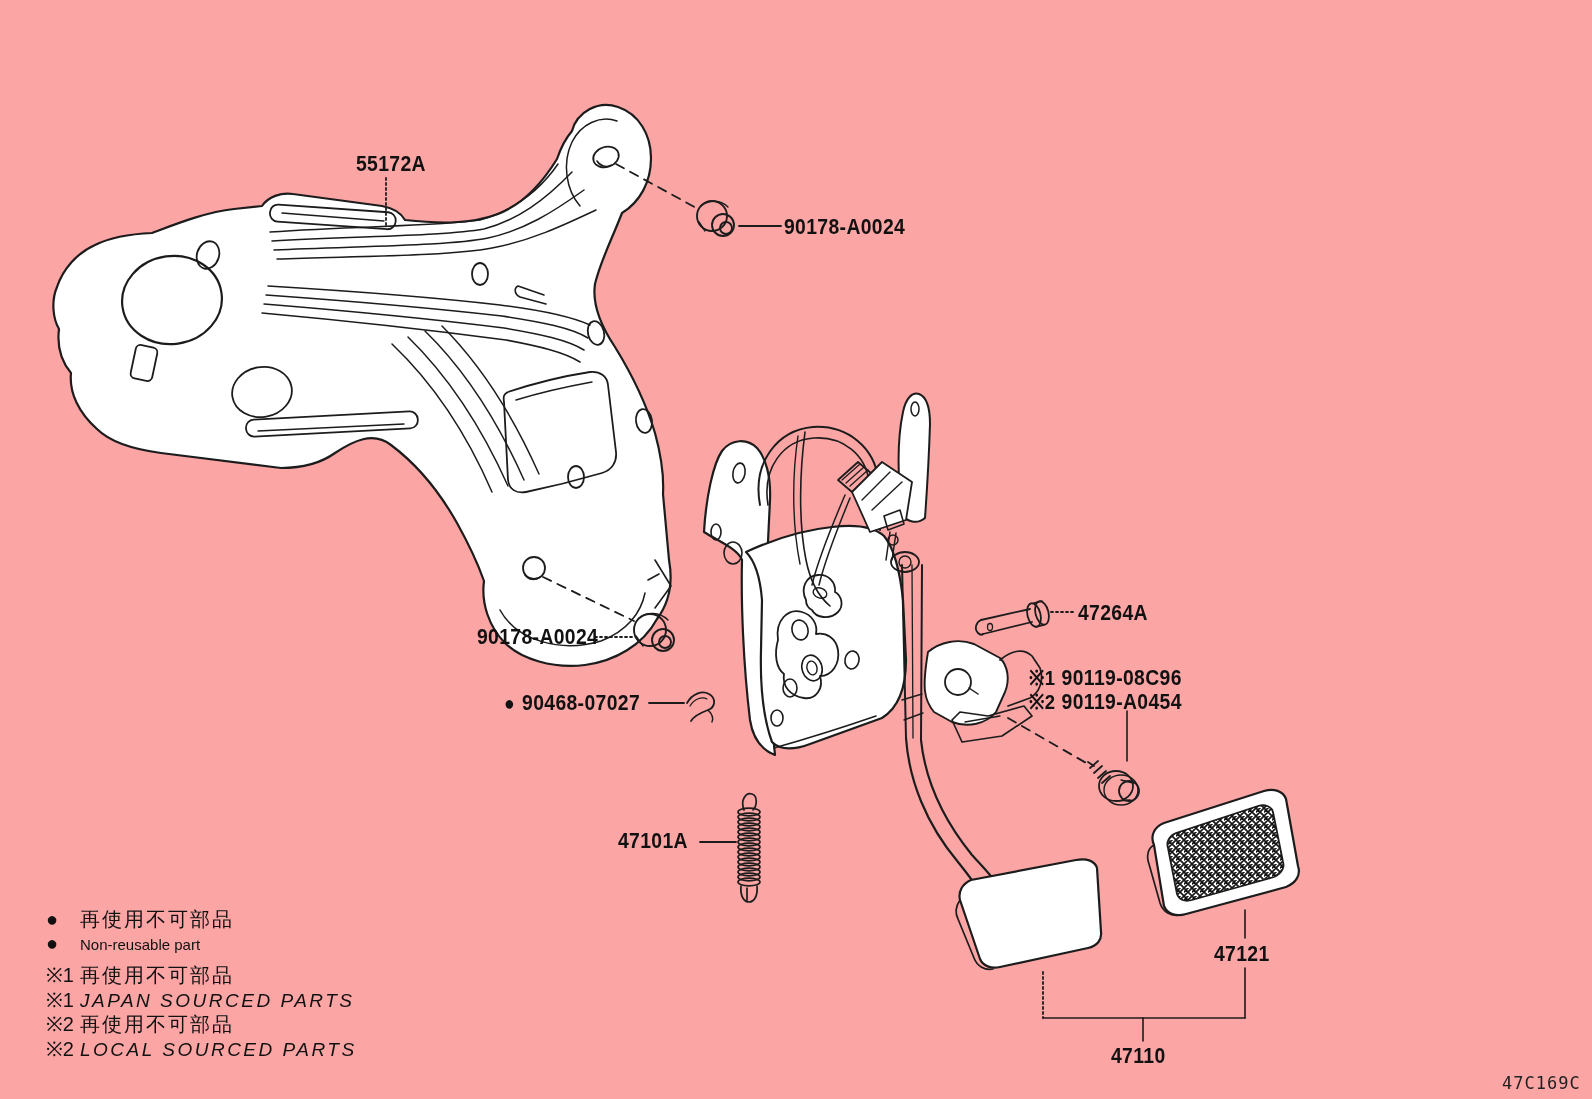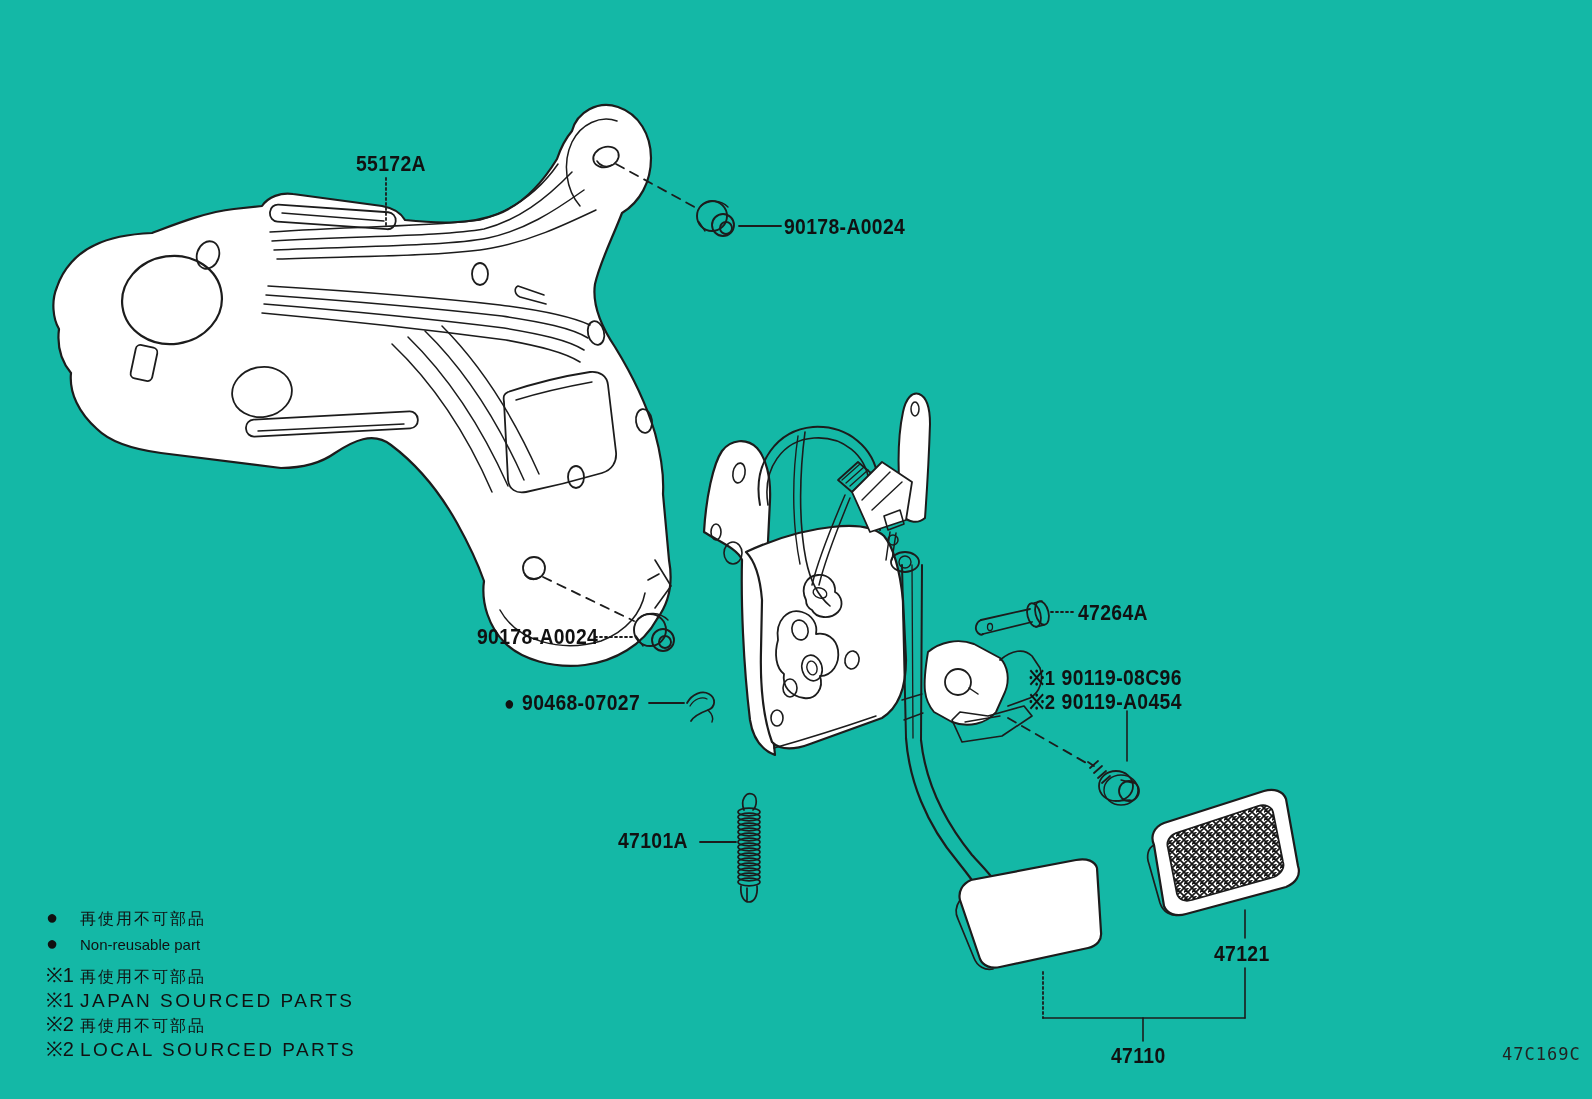--- a/index.html
+++ b/index.html
@@ -3,7 +3,7 @@
 <meta charset="utf-8">
 <style>
   html,body{margin:0;padding:0;background:#fff;}
-  .stage{position:relative;width:1592px;height:1099px;background:#14b8a6;overflow:hidden;
+  .stage{position:relative;width:1592px;height:1099px;background:#fca5a5;overflow:hidden;
          font-family:"Liberation Sans",sans-serif;color:#111;}
   .art{position:absolute;left:0;top:0;}
   .pn{position:absolute;font-family:"Liberation Sans",sans-serif;font-weight:700;font-size:22px;

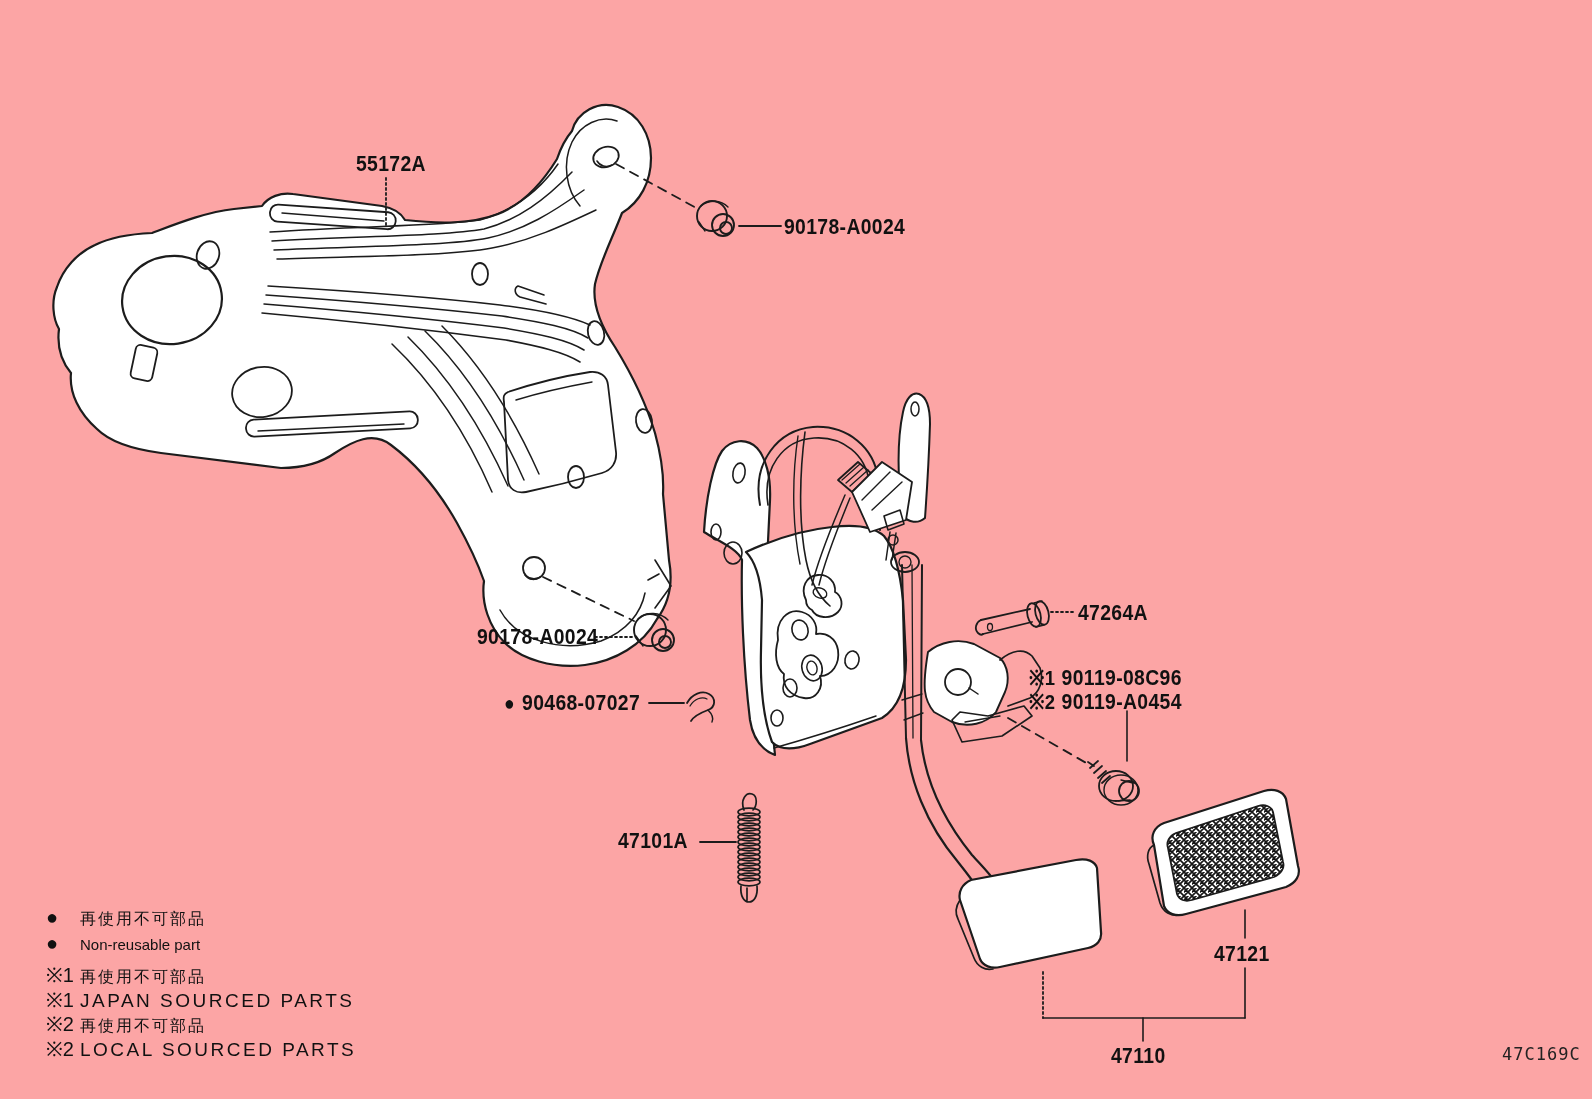--- a/index.html
+++ b/index.html
@@ -15,7 +15,7 @@
             font-size:17px;letter-spacing:1px;color:#222;white-space:nowrap;}
   .lg-row{position:absolute;display:flex;align-items:baseline;white-space:nowrap;color:#111;}
   .lg-mark{display:inline-block;min-width:34px;font-size:20px;font-weight:400;}
-  .lg-jp{font-size:16px;letter-spacing:2px;}
+  .lg-jp{font-size:20px;letter-spacing:2px;}
   .lg-txt{font-size:15px;}
   .lg-caps{font-size:19px;letter-spacing:2.5px;}
 </style>

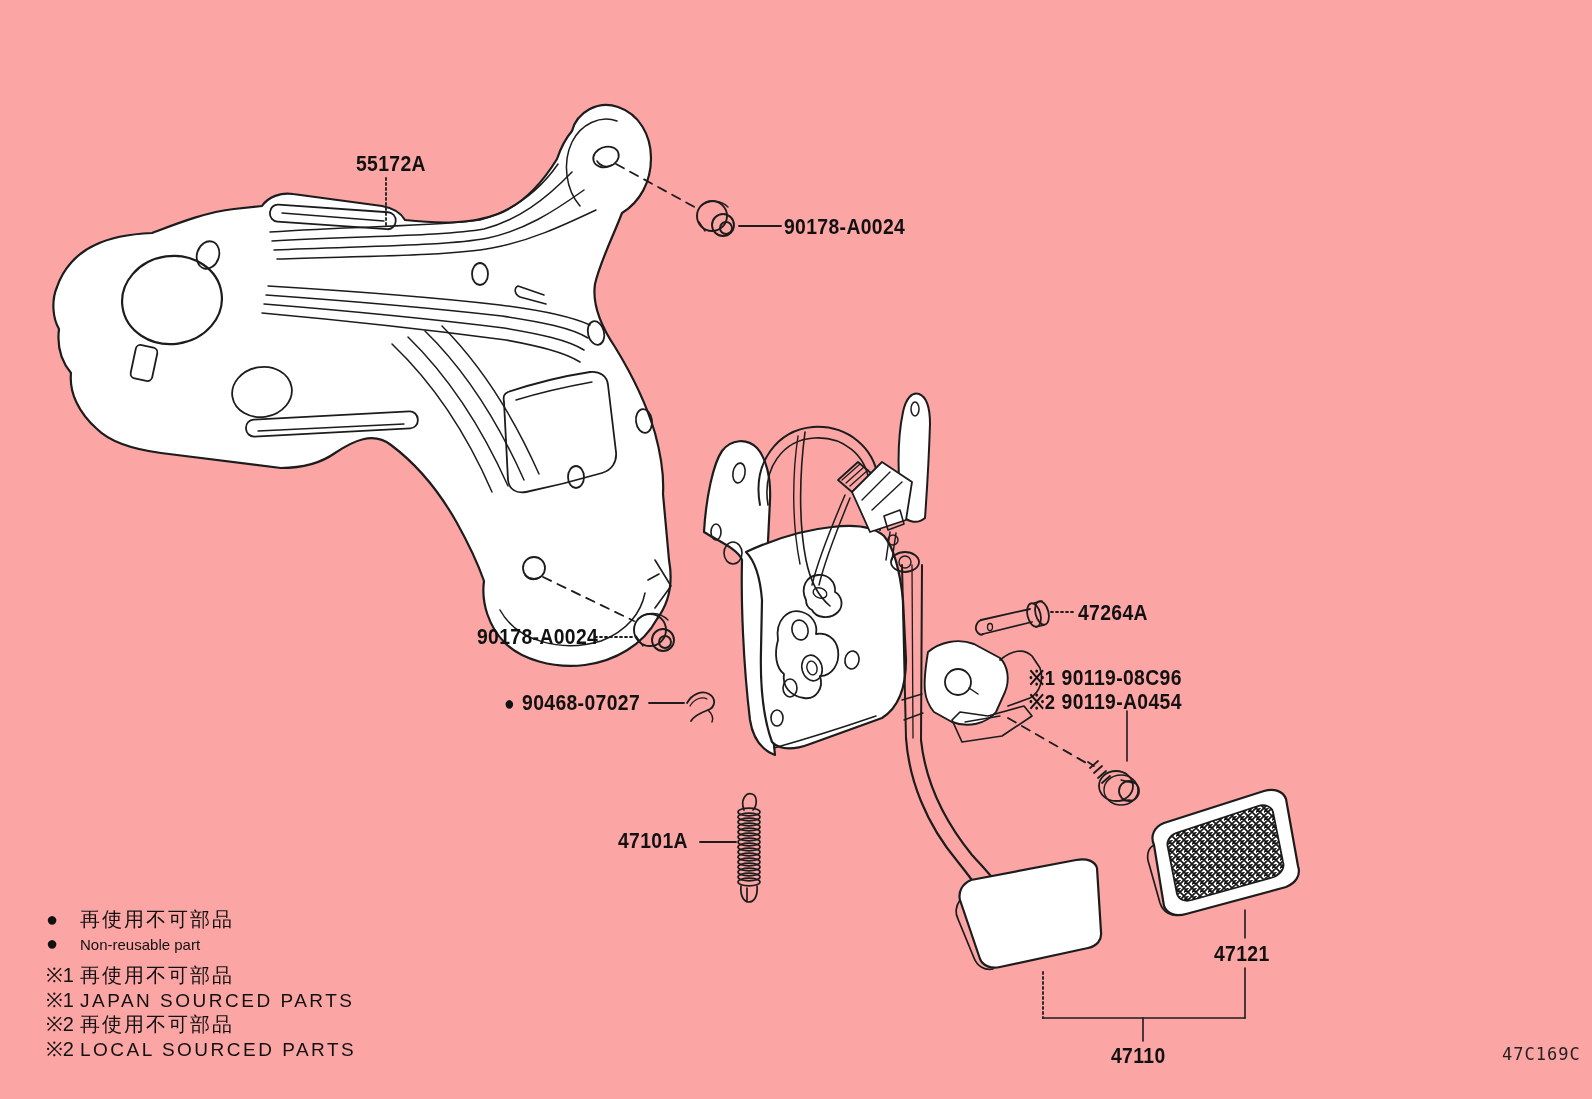--- a/index.html
+++ b/index.html
@@ -17,7 +17,7 @@
   .lg-mark{display:inline-block;min-width:34px;font-size:20px;font-weight:400;}
   .lg-jp{font-size:20px;letter-spacing:2px;}
   .lg-txt{font-size:15px;}
-  .lg-caps{font-size:19px;letter-spacing:2.5px;}
+  .lg-caps{font-size:19px;letter-spacing:2.5px;font-style:italic;}
 </style>
 </head>
 <body>

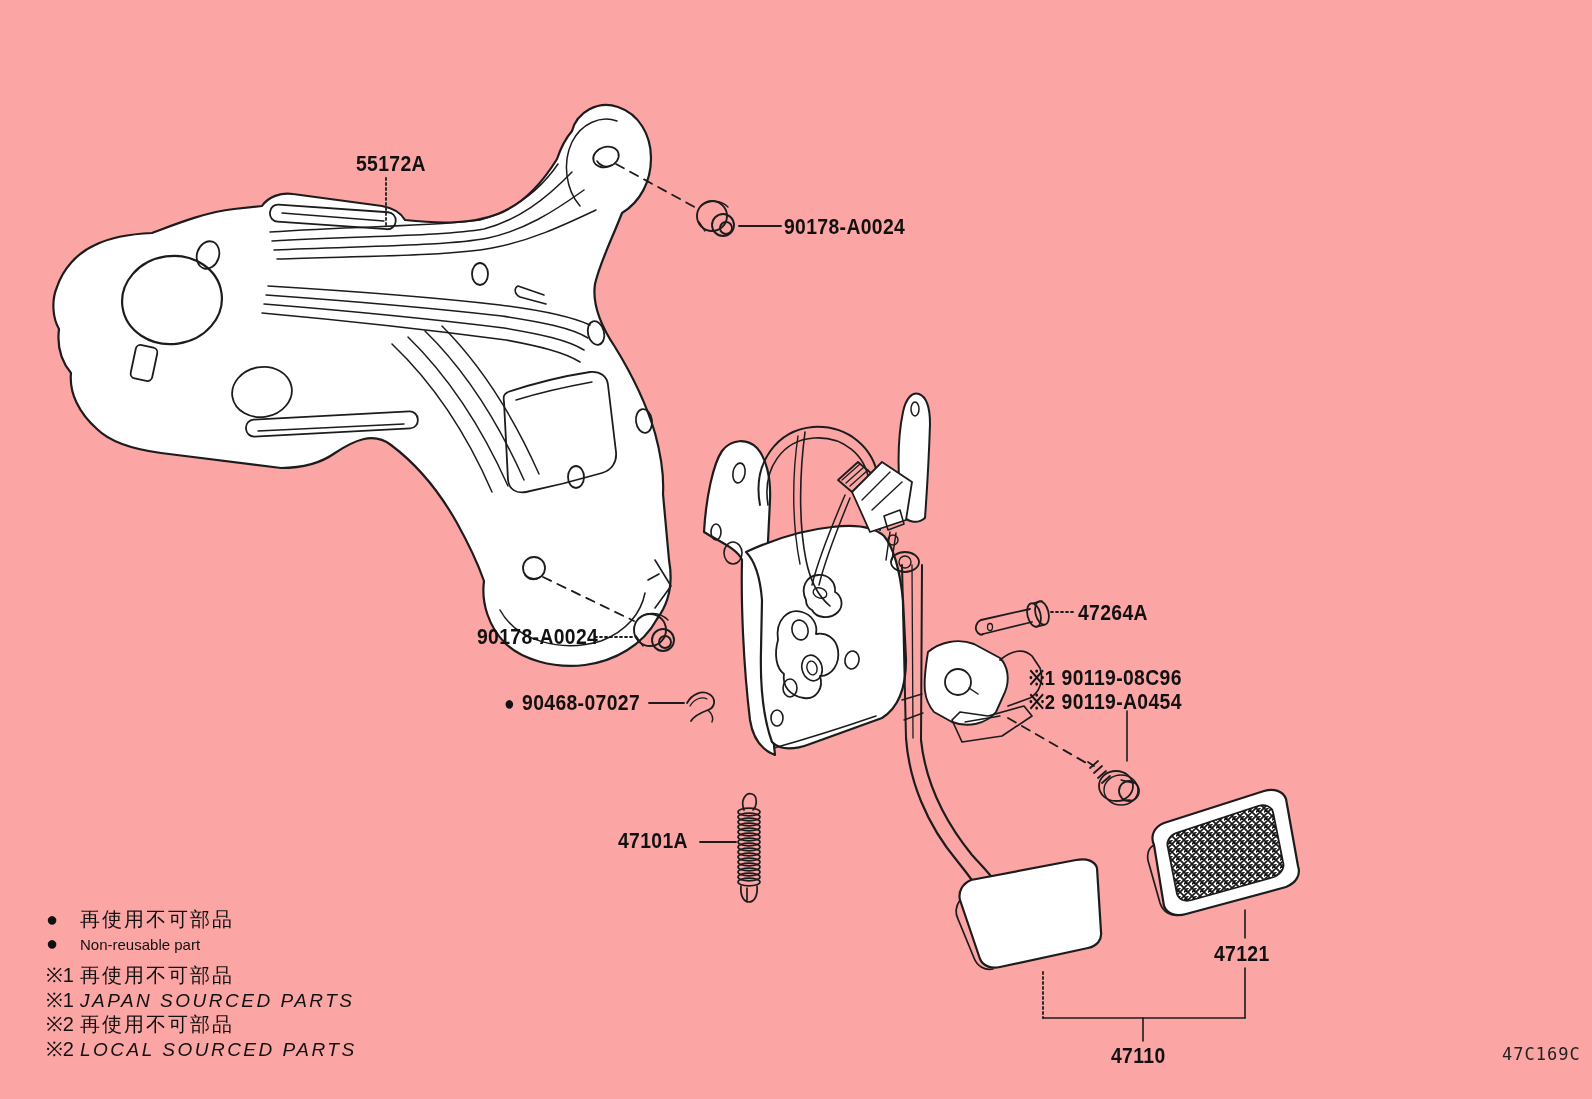--- a/index.html
+++ b/index.html
@@ -283,7 +283,7 @@
   <span class="lg-caps">LOCAL SOURCED PARTS</span>
 </div>
 
-<div class="fig-code" style="left:1502px;top:1044px">47C169C</div>
+<div class="fig-code" style="left:1502px;top:1073px">47C169C</div>
 
 </div>
 

